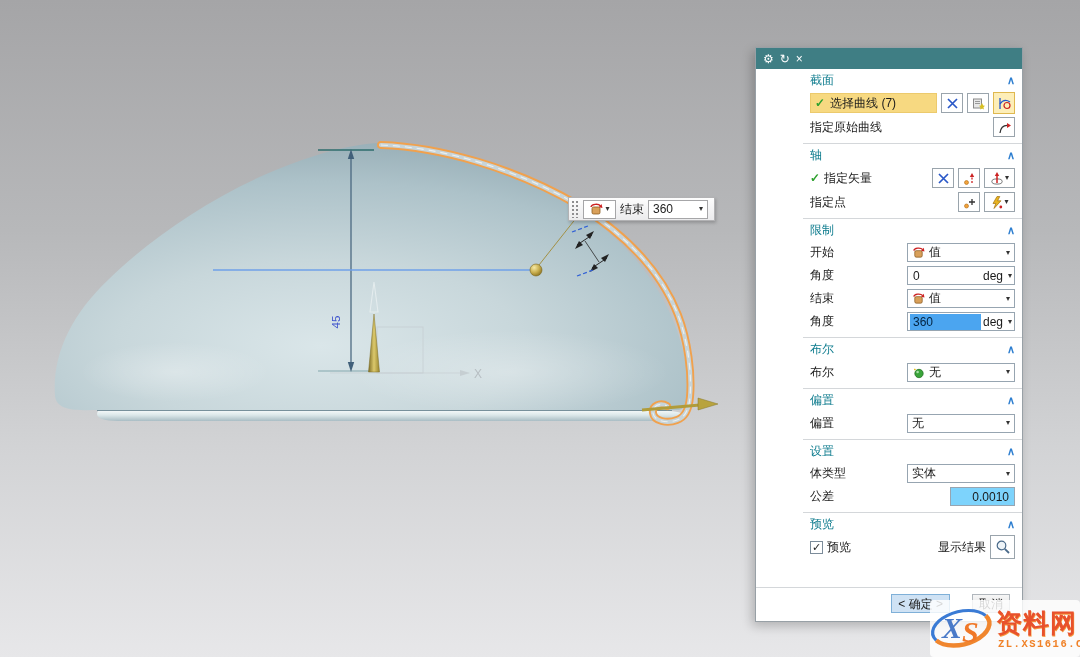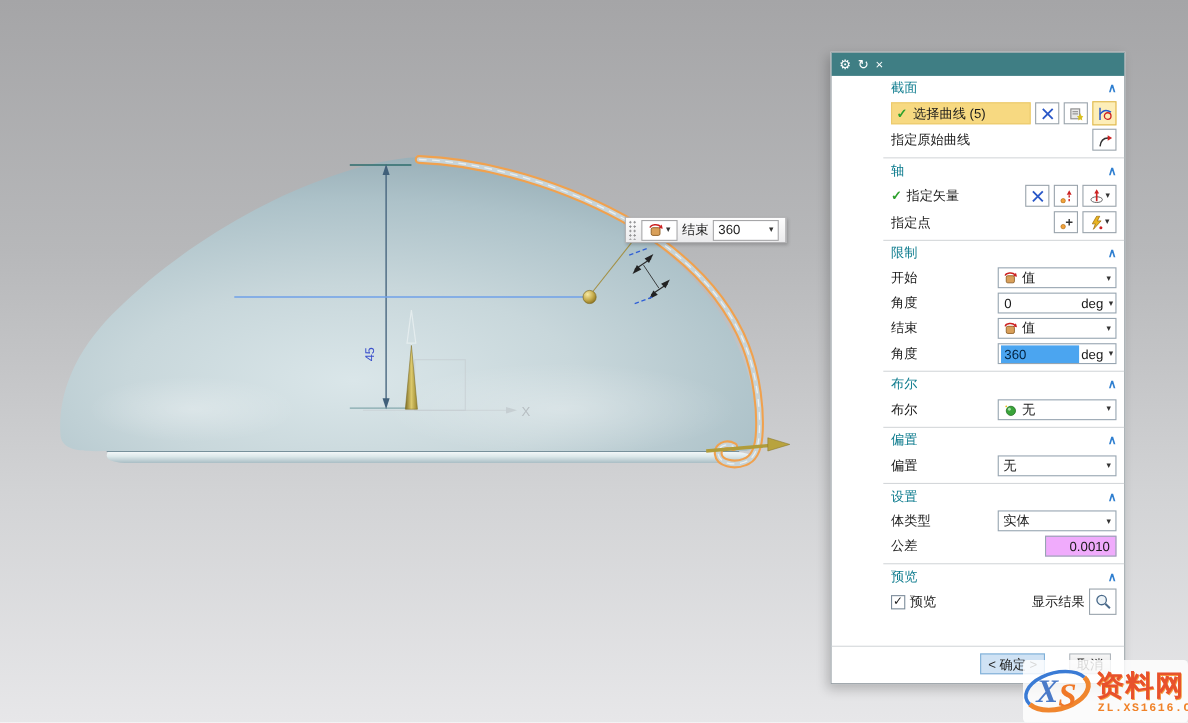--- a/index.html
+++ b/index.html
@@ -212,7 +212,7 @@
       <div class="row h24">
         <div class="selbar">
           <span class="check">✓</span>
-          <span>选择曲线 (5)</span>
+          <span>选择曲线 (7)</span>
         </div>
         <div class="ibtn">
           <svg width="13" height="13" viewBox="0 0 13 13">

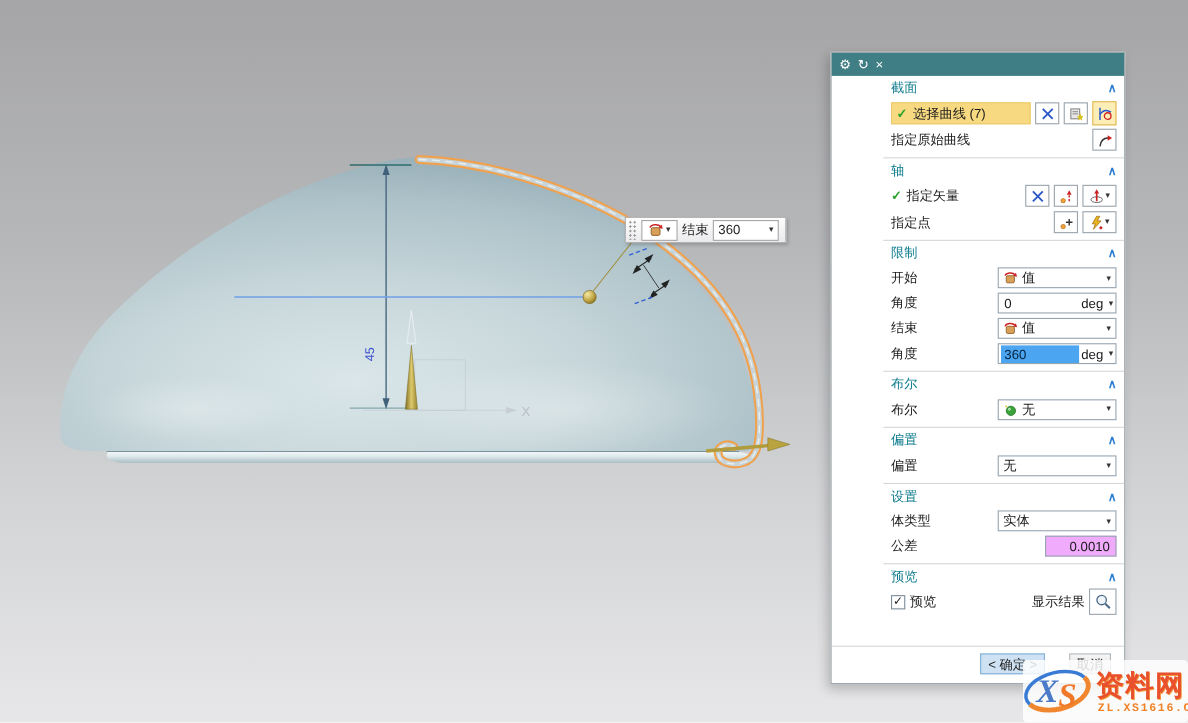--- a/index.html
+++ b/index.html
@@ -61,7 +61,7 @@
   .valbox .num { flex:1; padding:1px 3px; }
   .valbox .num.sel { background:var(--selection,#4ba5f0); color:#03223f; }
   .valbox .unit { padding:0 5px 0 2px; }
-  .numbox { width:65px; height:19px; border:1px solid #97a5b1; background:#f0abfc;
+  .numbox { width:65px; height:19px; border:1px solid #97a5b1; background:#7dd3fc;
     display:flex; align-items:center; justify-content:flex-end; padding:0 5px; }
   .checkbox { width:13px; height:13px; border:1px solid #7c8c9a; background:#fff;
     display:inline-flex; align-items:center; justify-content:center;

